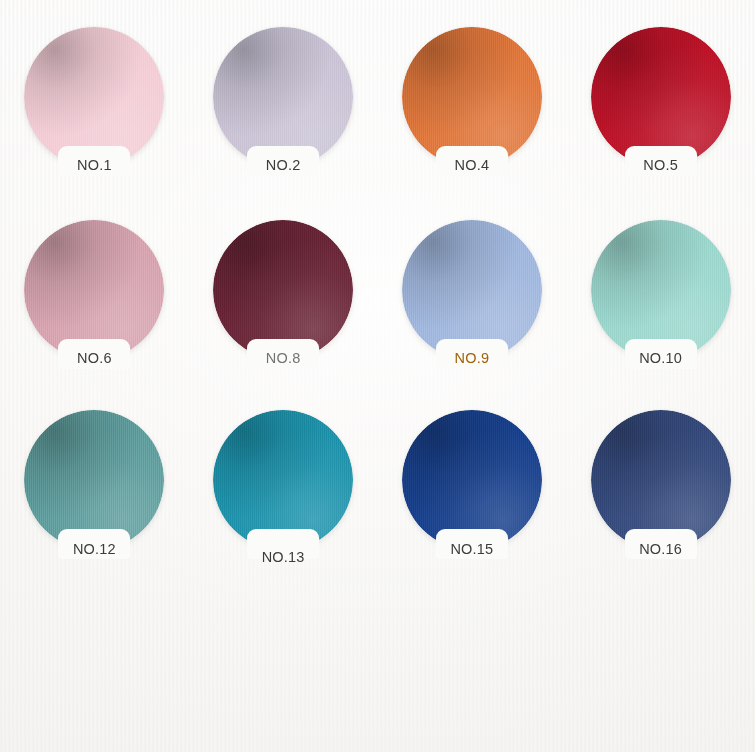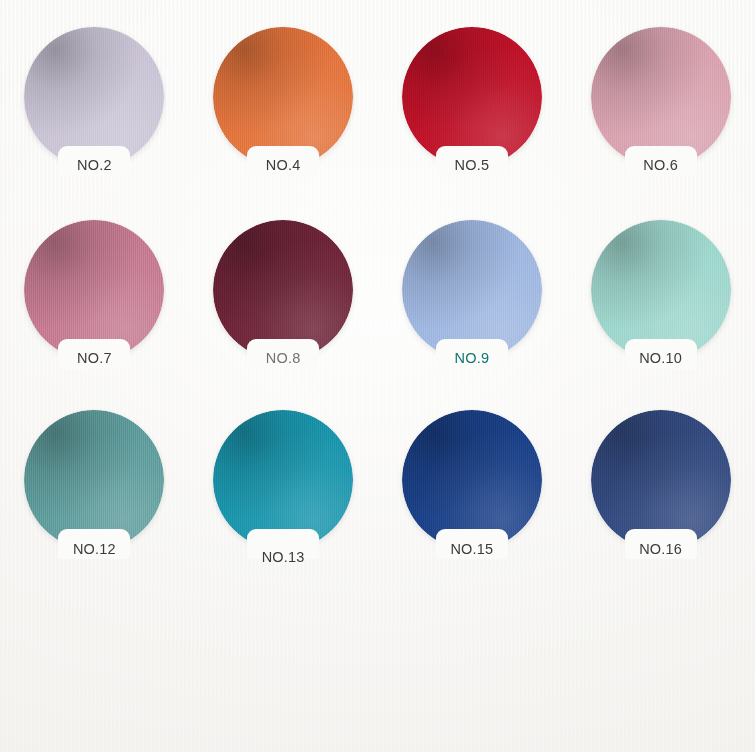--- a/index.html
+++ b/index.html
@@ -146,6 +146,18 @@
 <div id="palette">
   <div class="grid">
 
+  <div class="cell">
+        <div class="swatch">
+          <div class="disc">
+            <div class="fill" style="background-color: rgb(245, 203, 213);"></div>
+            <div class="stripes"></div>
+            <div class="shade"></div>
+          </div>
+          <div class="notch" style="background-color: rgb(251, 251, 249);">
+            <span class="label" style="color: rgb(60, 60, 60);">NO.1</span>
+          </div>
+        </div>
+      </div>
       <div class="cell">
         <div class="swatch">
           <div class="disc">

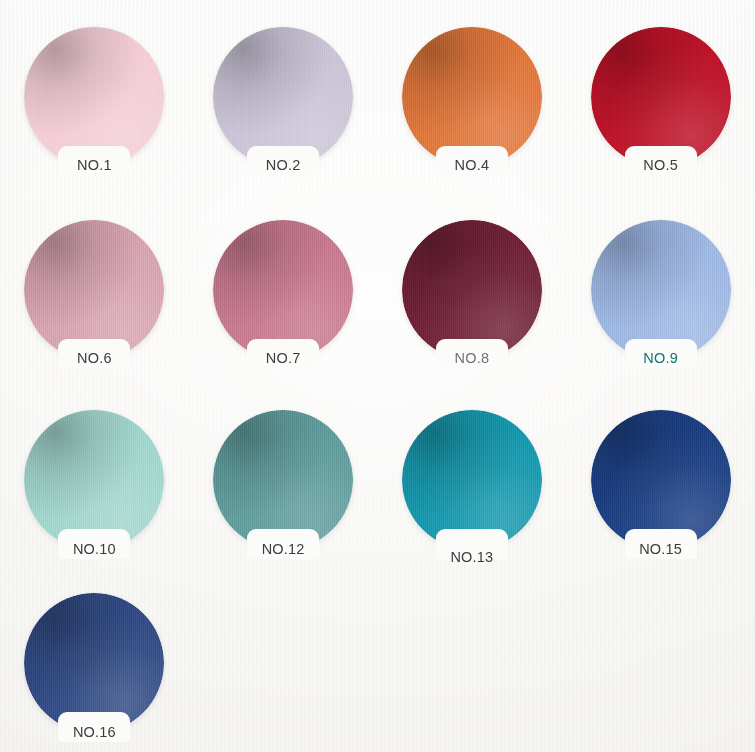--- a/index.html
+++ b/index.html
@@ -209,18 +209,6 @@
       <div class="cell">
         <div class="swatch">
           <div class="disc">
-            <div class="fill" style="background-color: rgb(196, 120, 143);"></div>
-            <div class="stripes"></div>
-            <div class="shade"></div>
-          </div>
-          <div class="notch" style="background-color: rgb(251, 251, 249);">
-            <span class="label" style="color: rgb(60, 60, 60);">NO.7</span>
-          </div>
-        </div>
-      </div>
-      <div class="cell">
-        <div class="swatch">
-          <div class="disc">
             <div class="fill" style="background-color: rgb(107, 36, 55);"></div>
             <div class="stripes"></div>
             <div class="shade"></div>

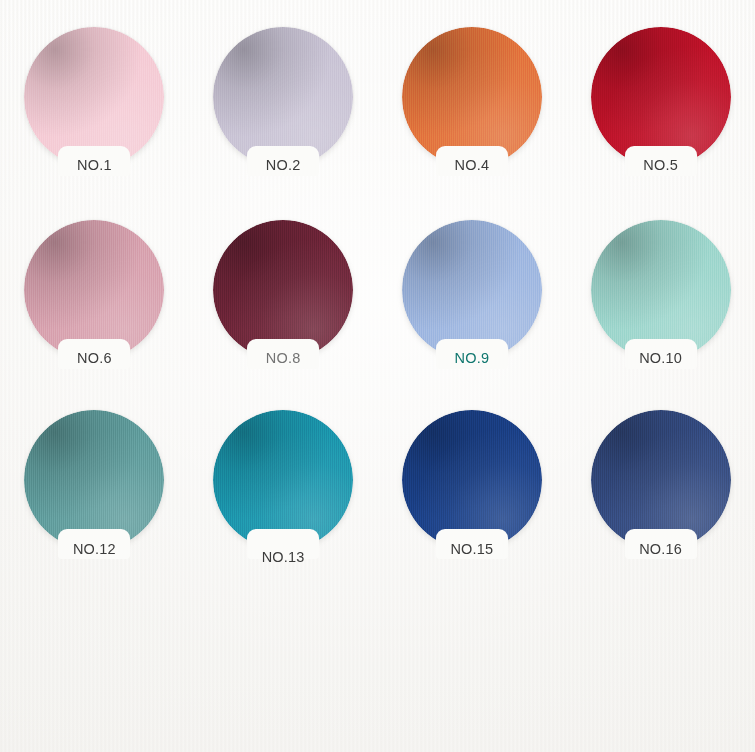--- a/index.html
+++ b/index.html
@@ -226,7 +226,7 @@
             <div class="shade"></div>
           </div>
           <div class="notch" style="background-color: rgb(251, 251, 249);">
-            <span class="label" style="color: #0f766e; text-align: center;">NO.9</span>
+            <span class="label" style="color: #a16207; text-align: center;">NO.9</span>
           </div>
         </div>
       </div>

